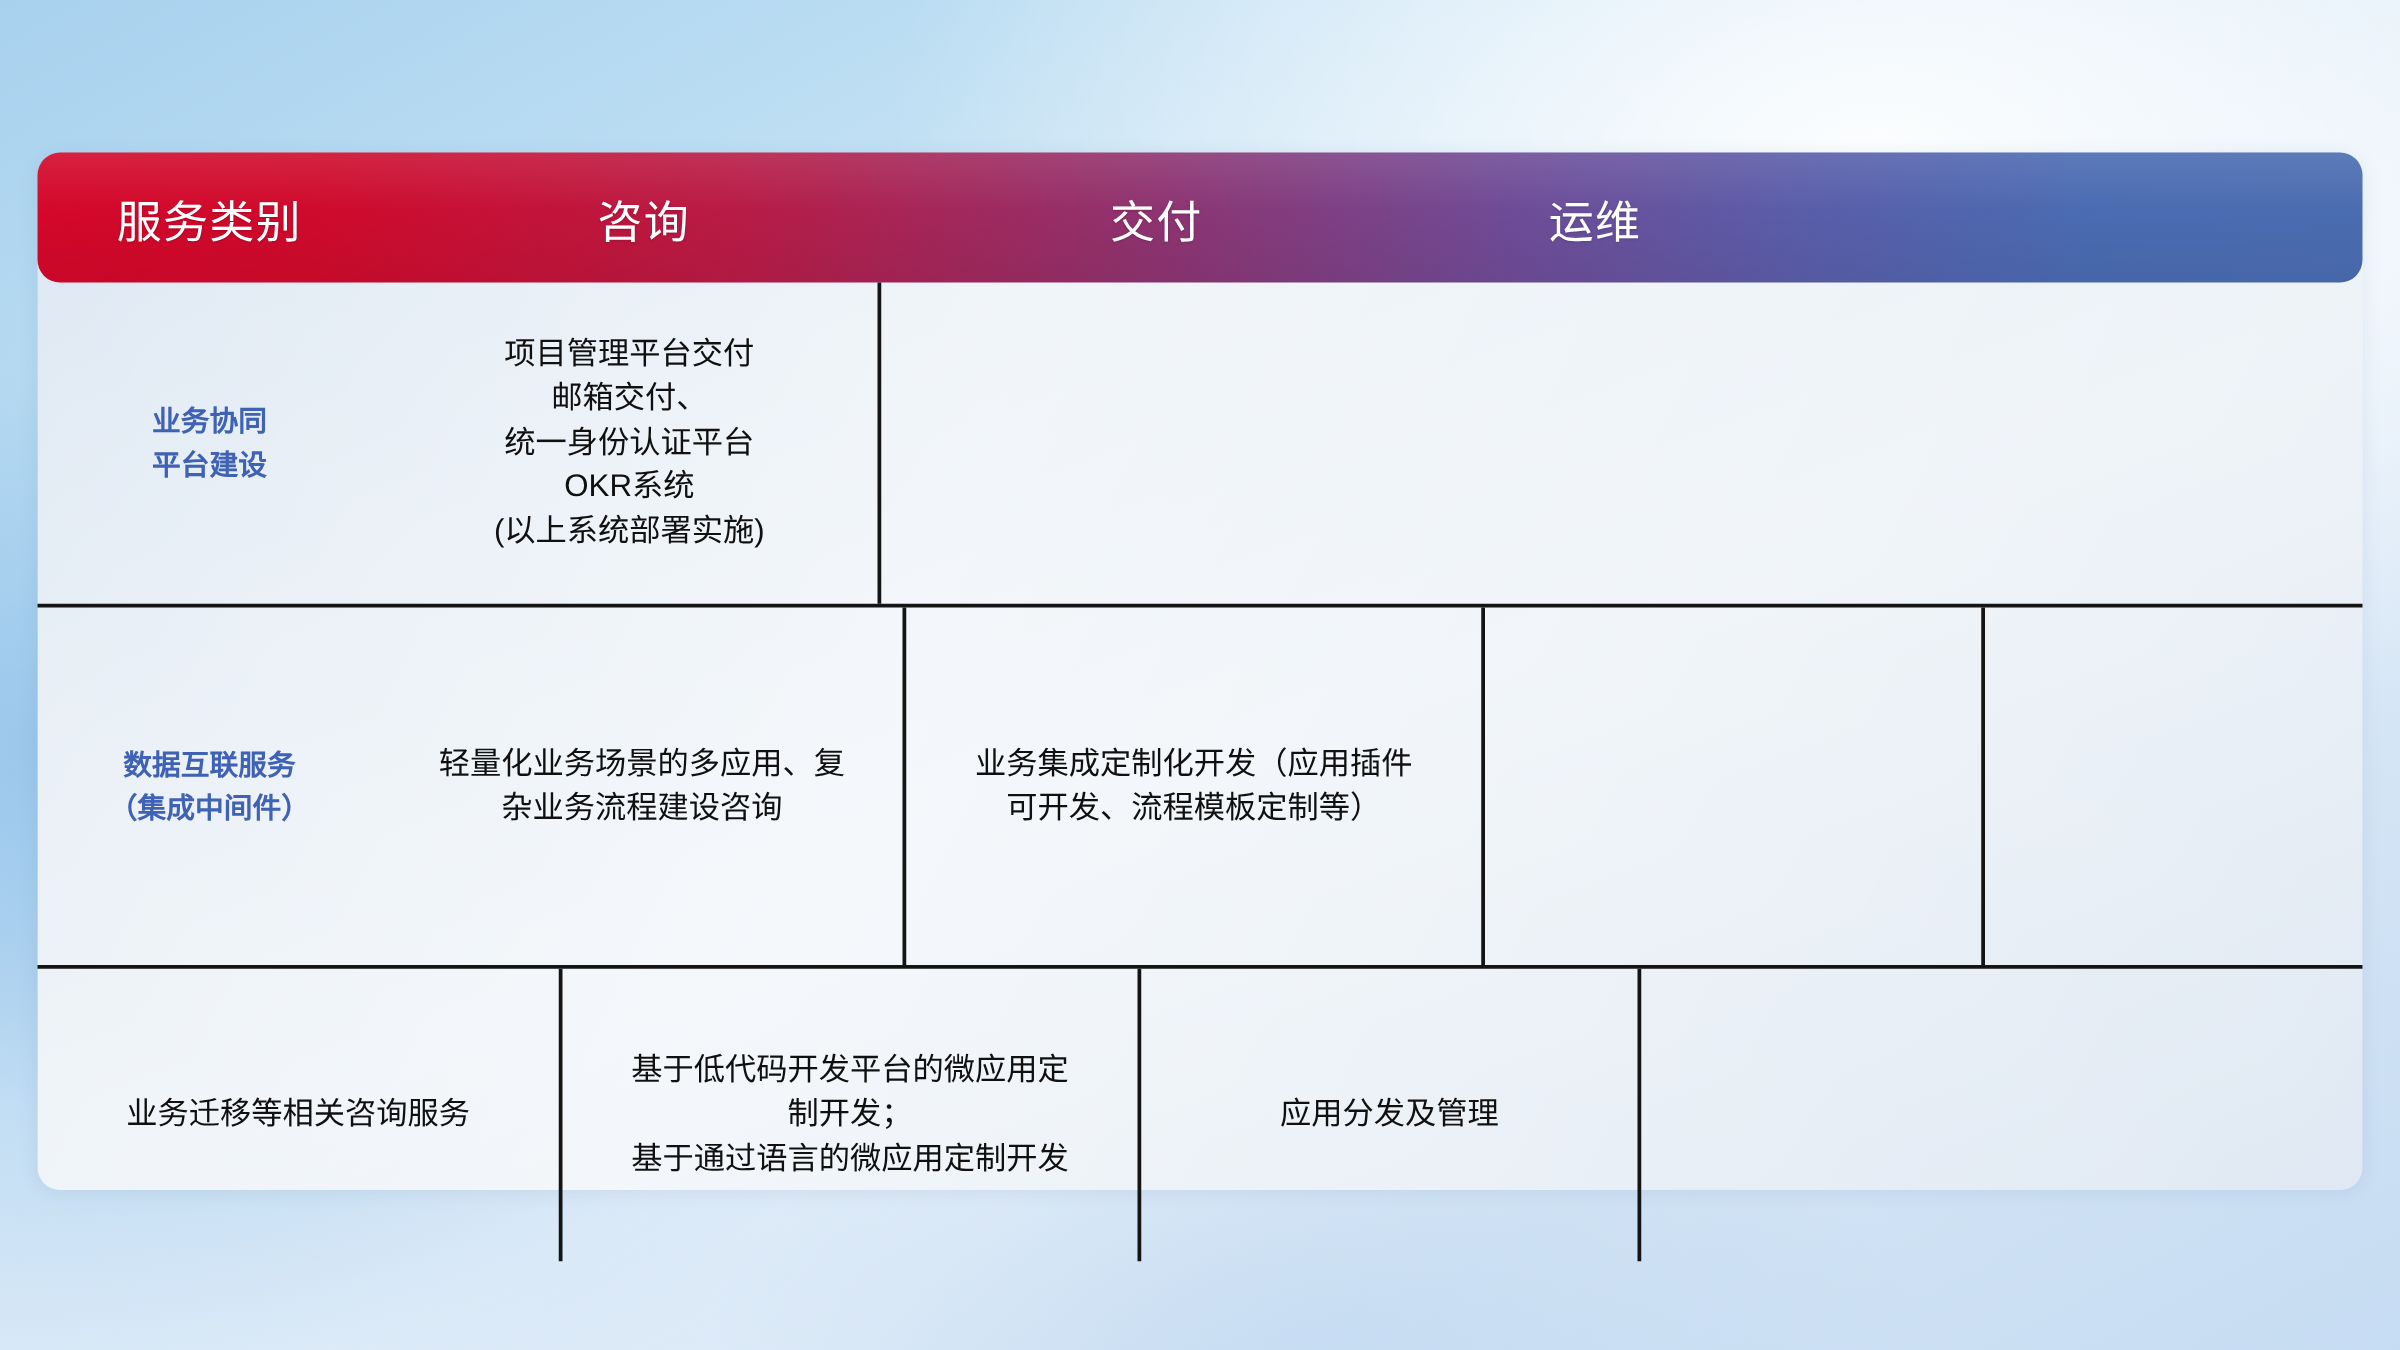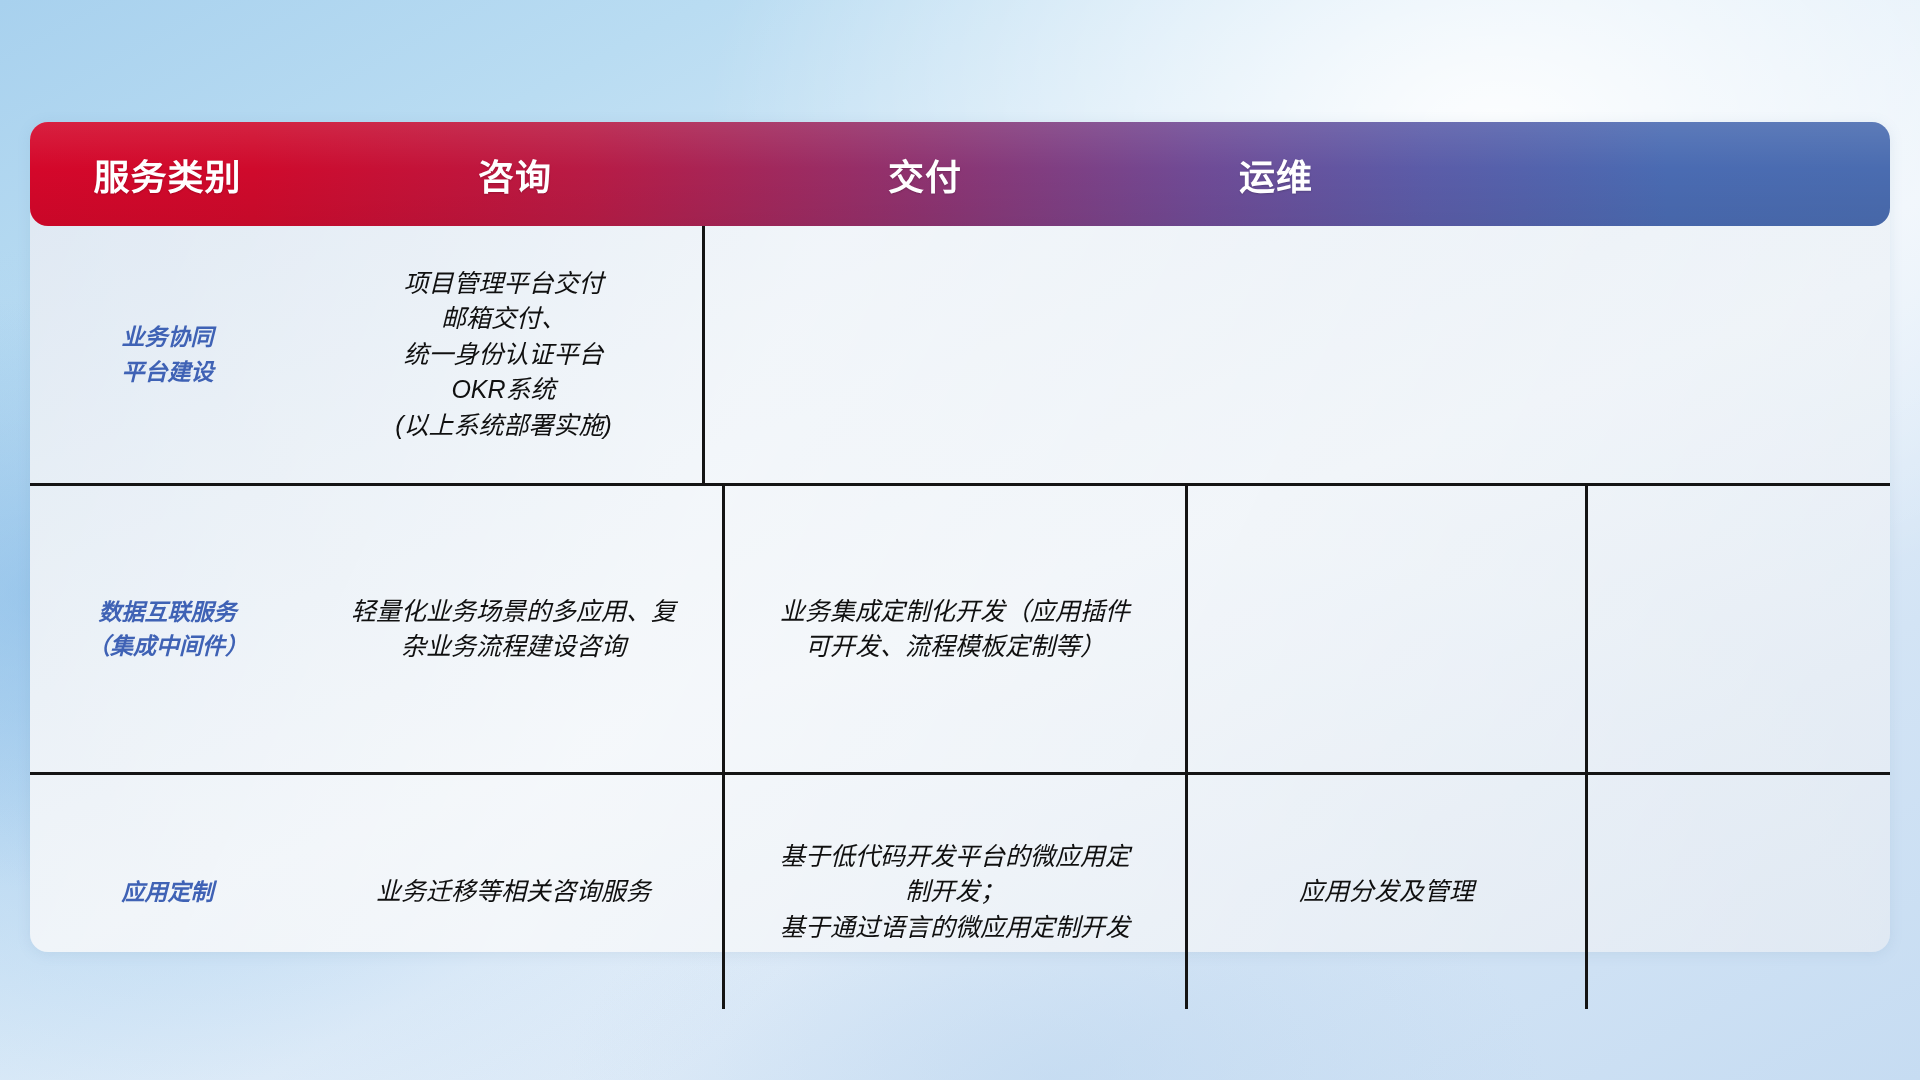--- a/index.html
+++ b/index.html
@@ -85,7 +85,7 @@
     z-index: 1;
     color: #ffffff;
     font-size: 36px;
-    font-weight: bold;
+    font-weight: normal;
     text-align: center;
     letter-spacing: 1px;
     text-shadow: 0 1px 2px rgba(0,0,0,0.18);

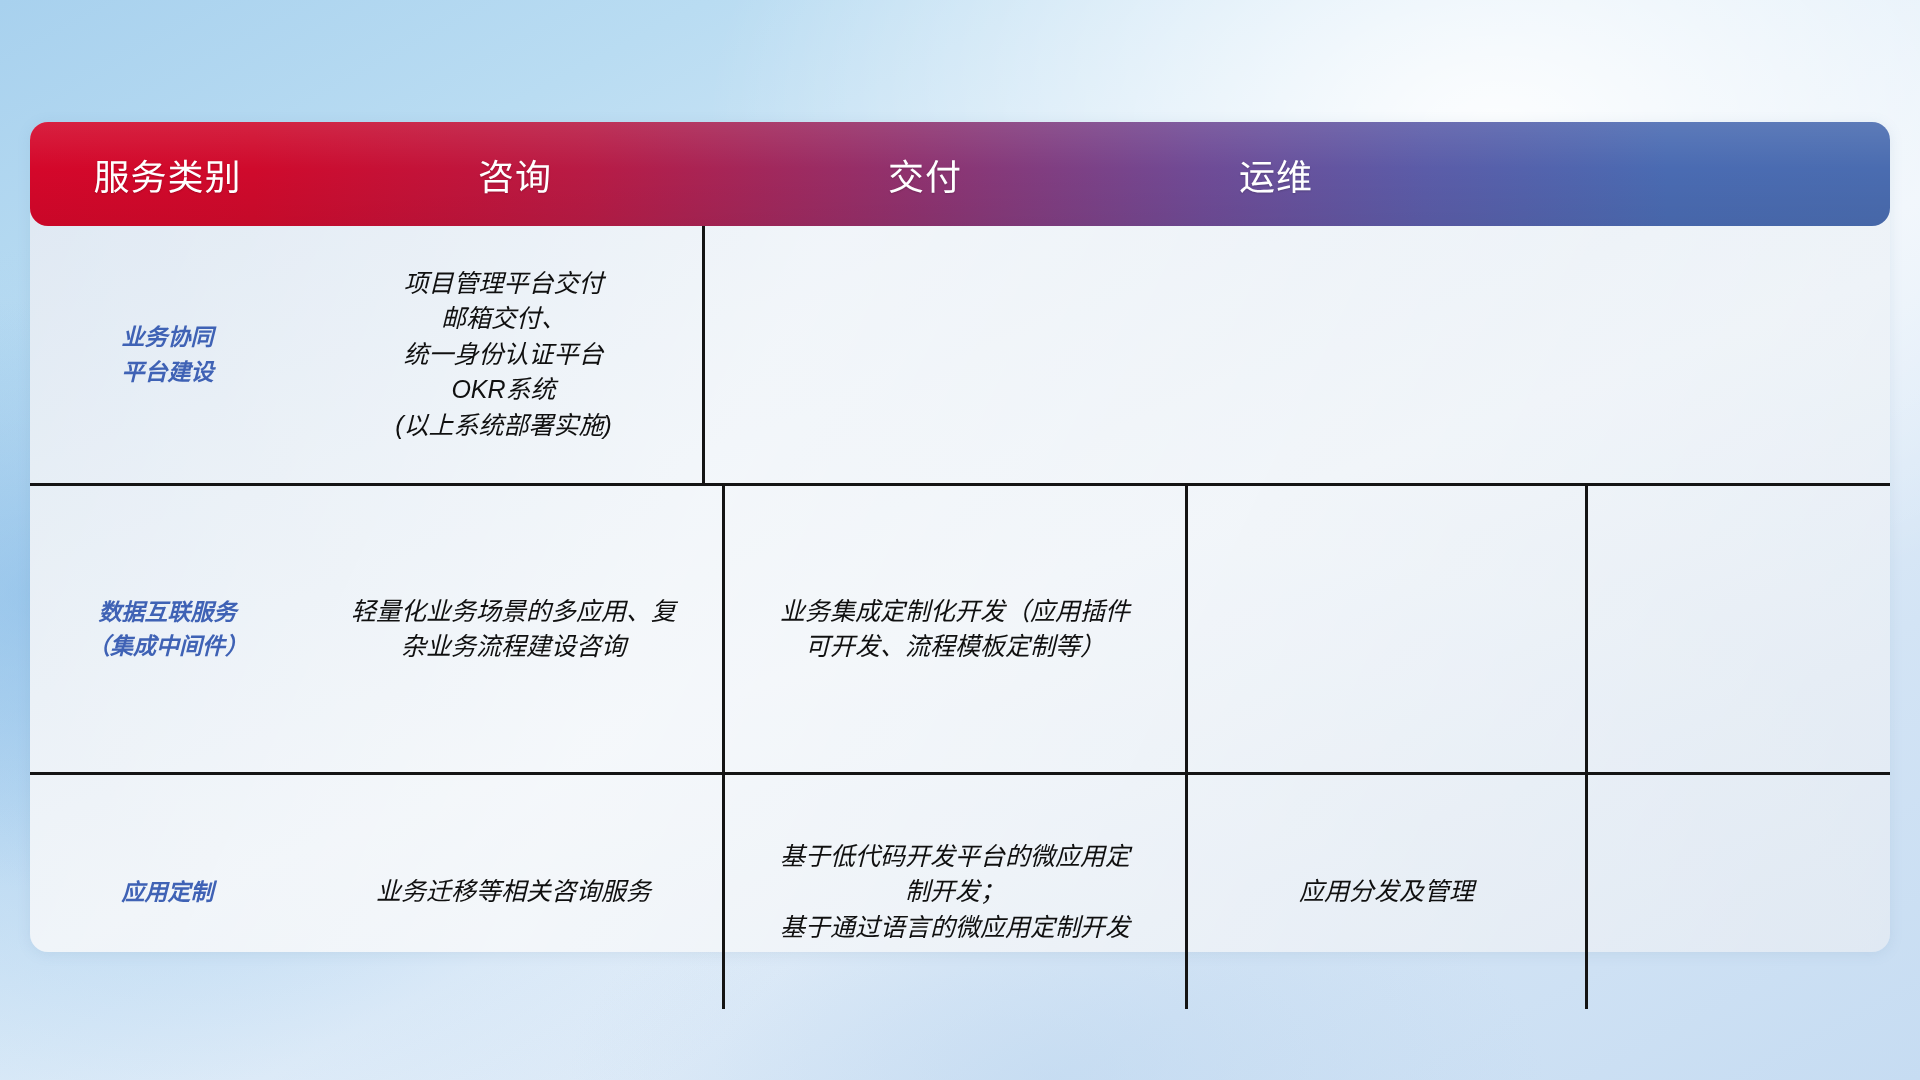--- a/index.html
+++ b/index.html
@@ -129,7 +129,6 @@
     line-height: 1.42;
     color: #101010;
     white-space: pre-line;
-    font-style: italic;
   }
   .cell.sep { border-right: 3px solid #141414; }
   .cell.cat {

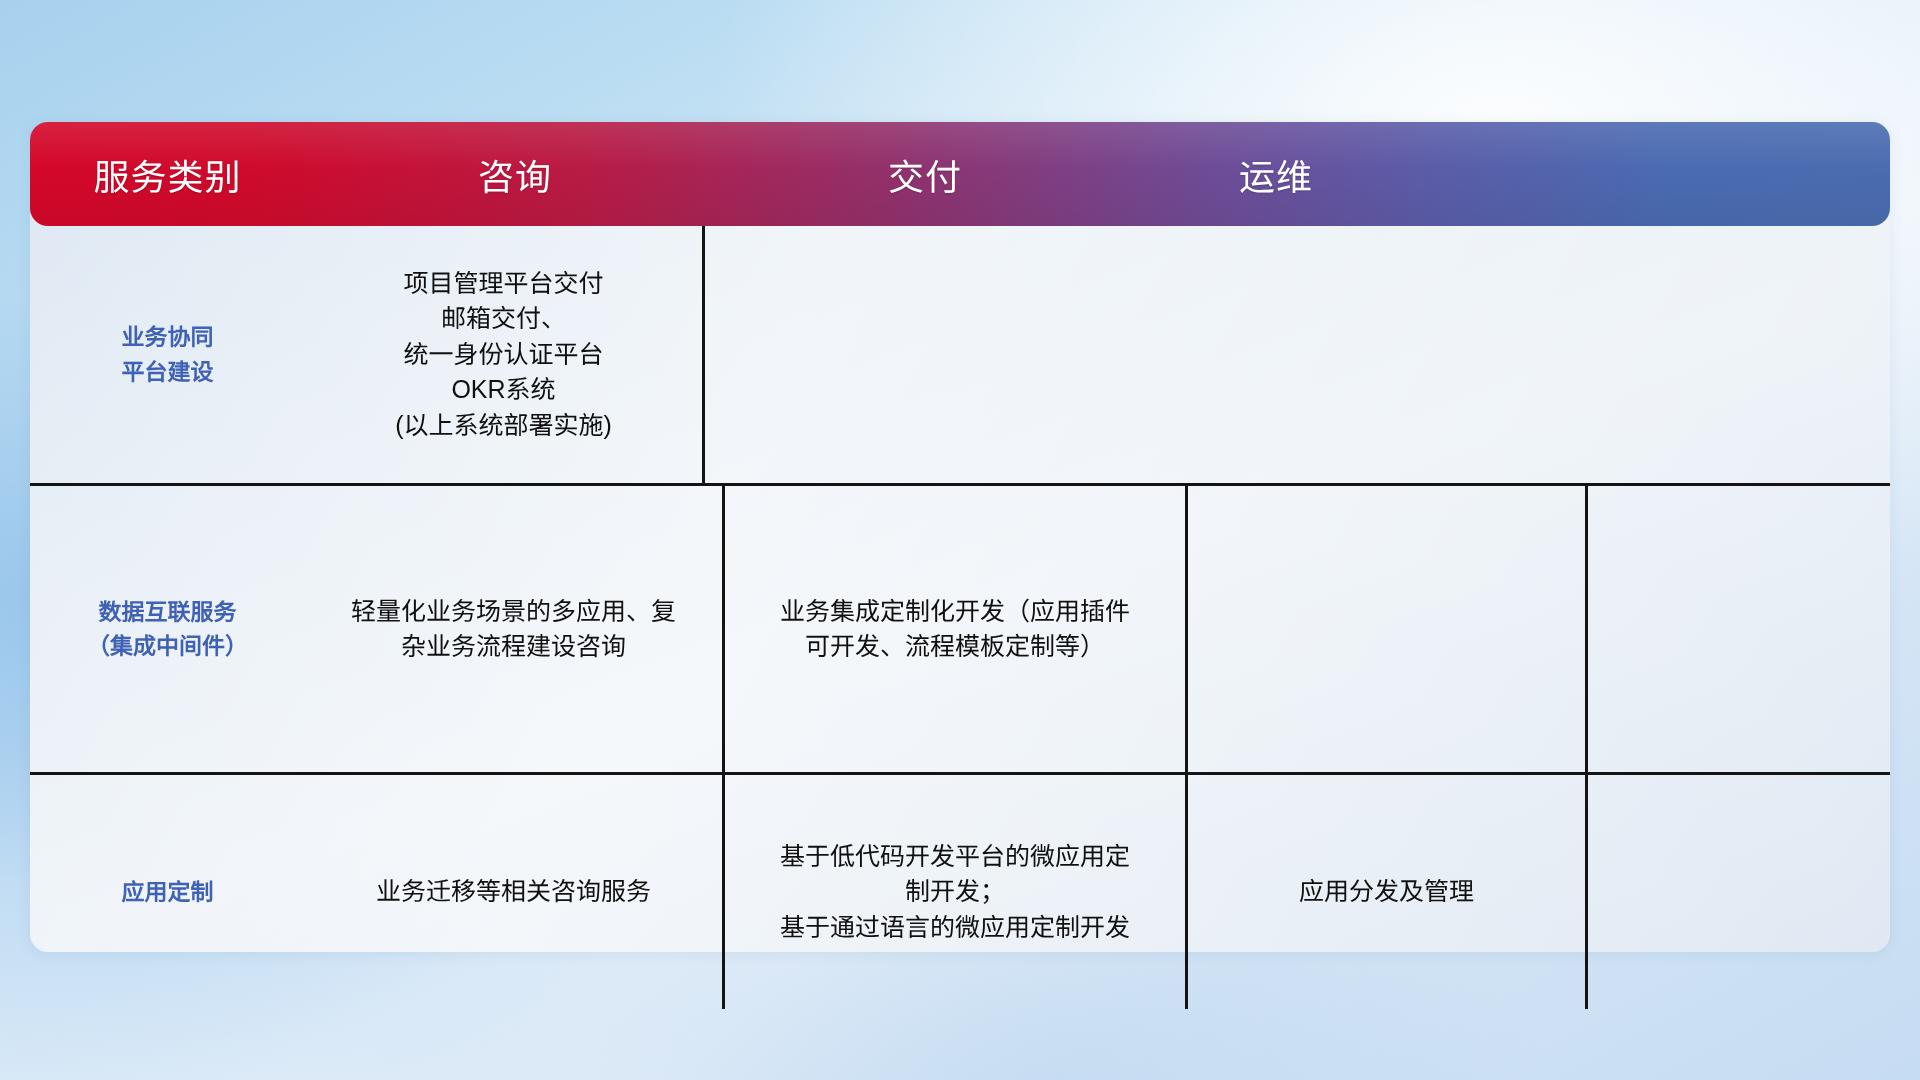--- a/index.html
+++ b/index.html
@@ -178,7 +178,6 @@
       </div>
 
       <div class="row row-3">
-        <div class="cell cat c0">应用定制</div>
         <div class="cell sep c1">业务迁移等相关咨询服务</div>
         <div class="cell sep c2">基于低代码开发平台的微应用定
 制开发；

